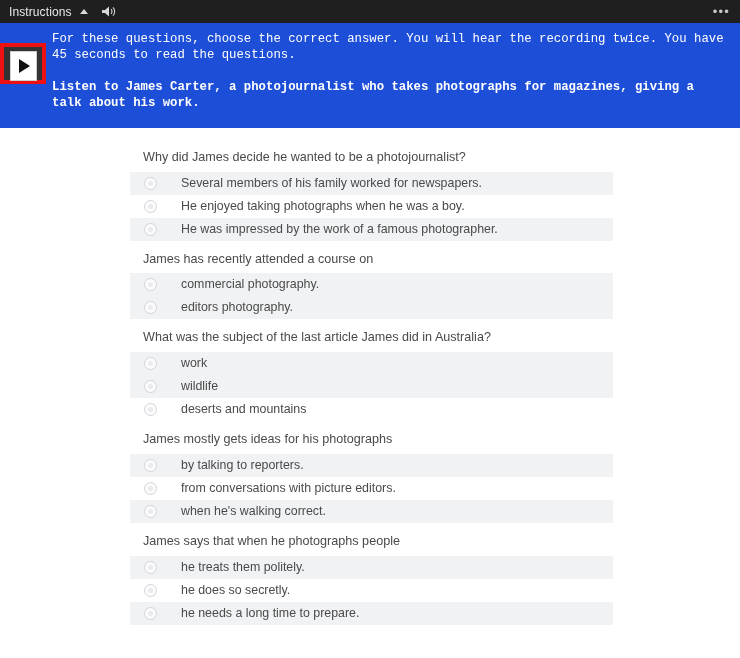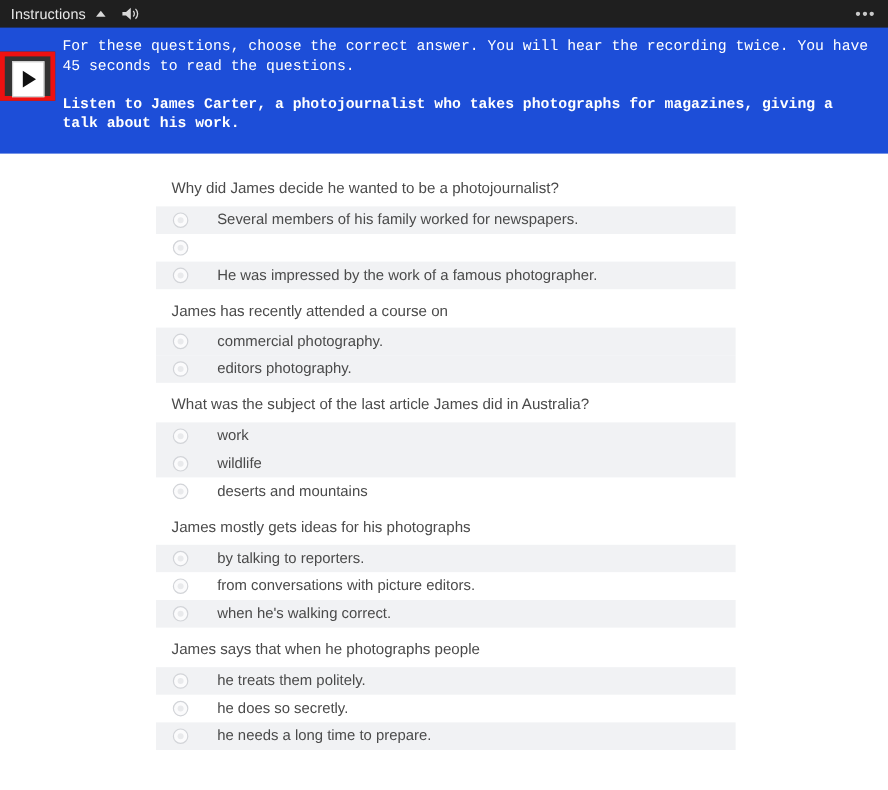--- a/index.html
+++ b/index.html
@@ -211,6 +211,7 @@
         </div>
         <div class="option-row">
           <span class="radio"></span>
+          <span class="option-text">He enjoyed taking photographs when he was a boy.</span>
         </div>
         <div class="option-row shaded">
           <span class="radio"></span>

